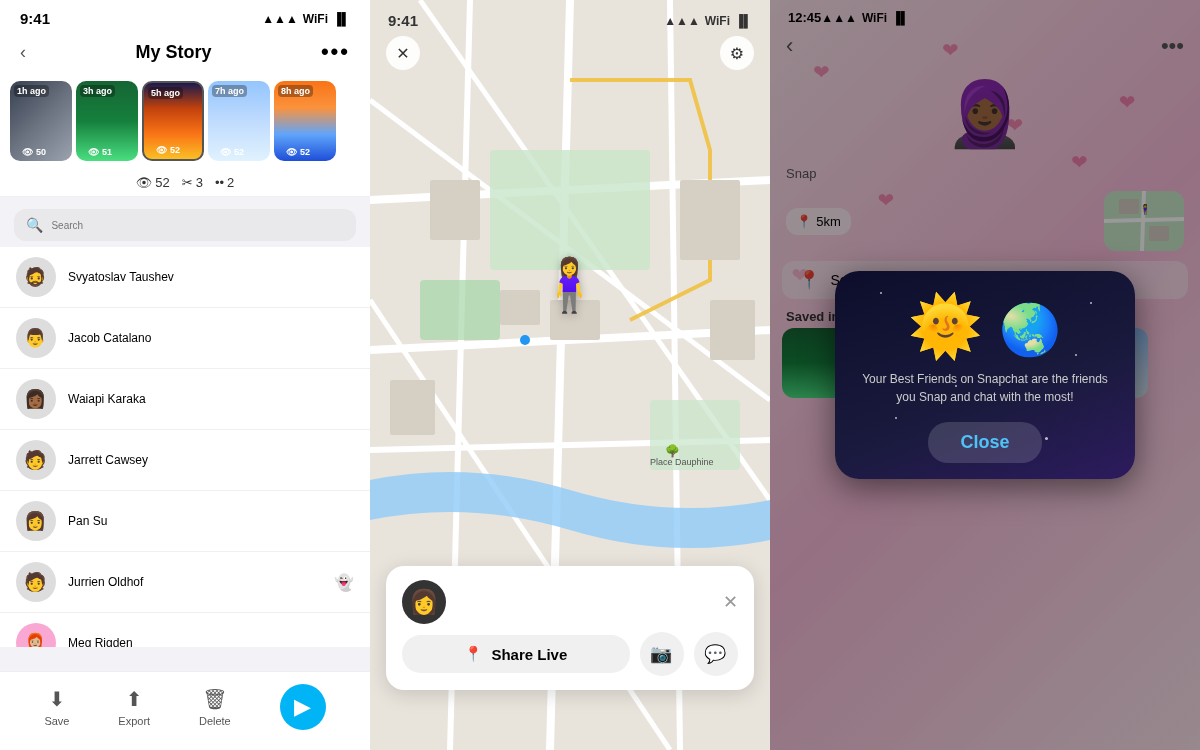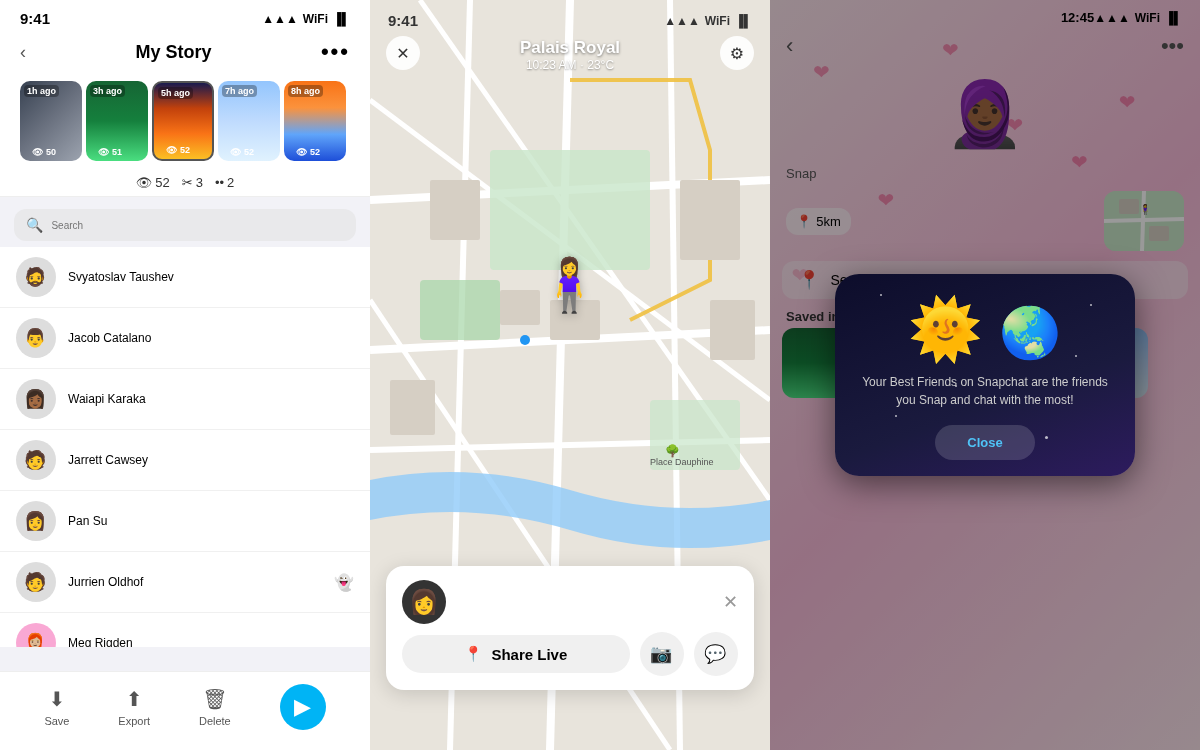--- a/index.html
+++ b/index.html
@@ -360,7 +360,7 @@
 
     .phone3-status {
       display: flex;
-      justify-content: flex-end;
+      justify-content: flex-start;
       padding: 10px 18px 4px;
       font-size: 13px;
       font-weight: 600;

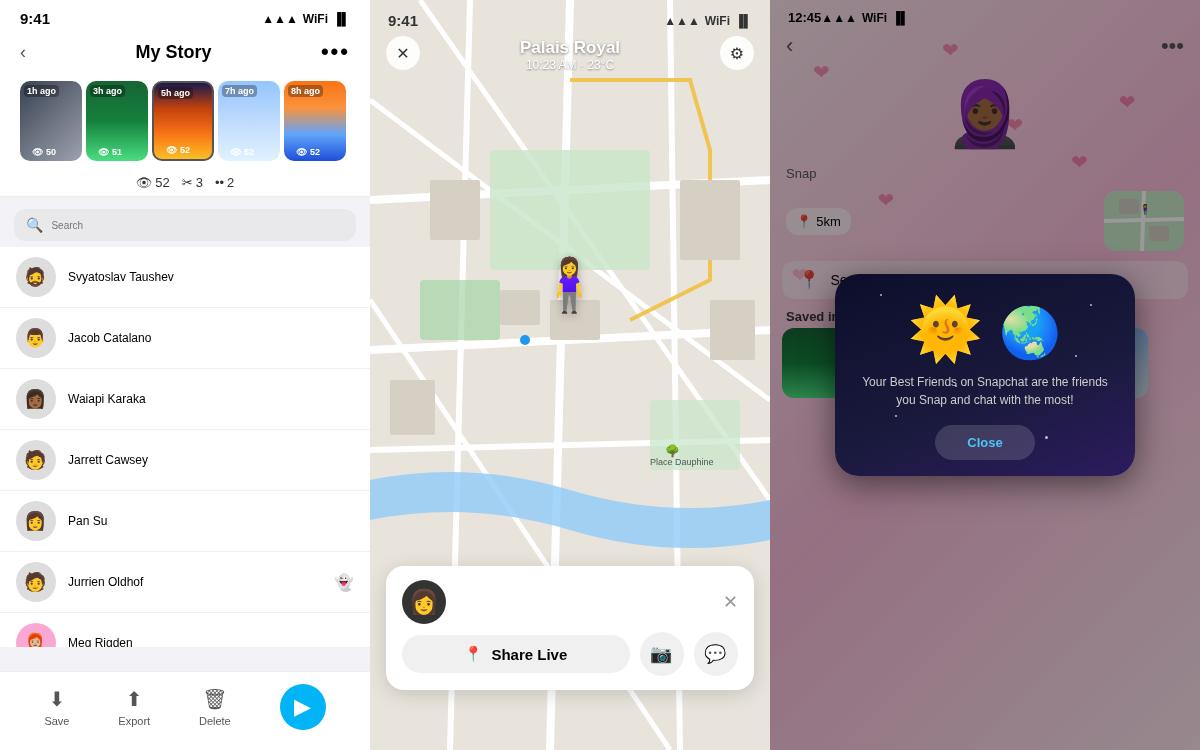--- a/index.html
+++ b/index.html
@@ -713,10 +713,6 @@
     <span>✕</span>
   </div>
 
-  <div class="map-header">
-    <div class="location-name">Palais Royal</div>
-    <div class="location-info">10:23 AM · 23°C</div>
-  </div>
 
   <div class="map-settings-btn">
     <span>⚙</span>

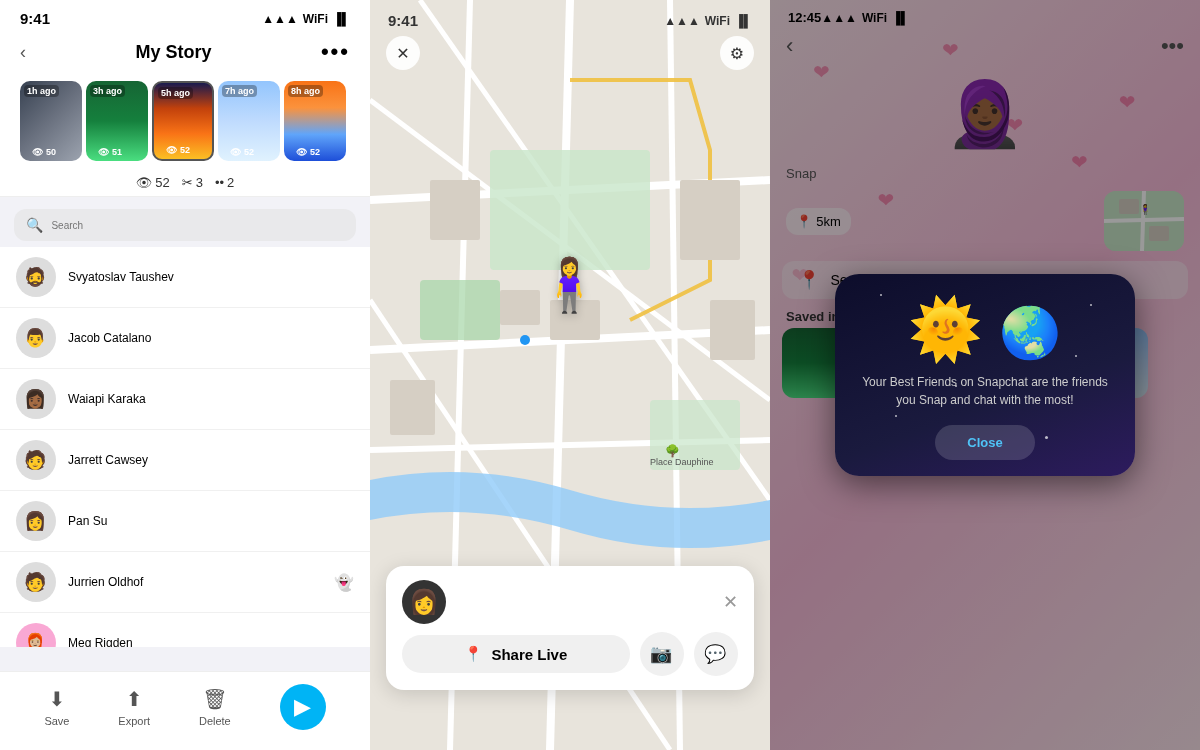--- a/index.html
+++ b/index.html
@@ -56,7 +56,7 @@
     .story-strip {
       display: flex;
       gap: 4px;
-      padding: 8px 20px;
+      padding: 8px 10px;
       background: #fff;
     }
     .story-thumb {

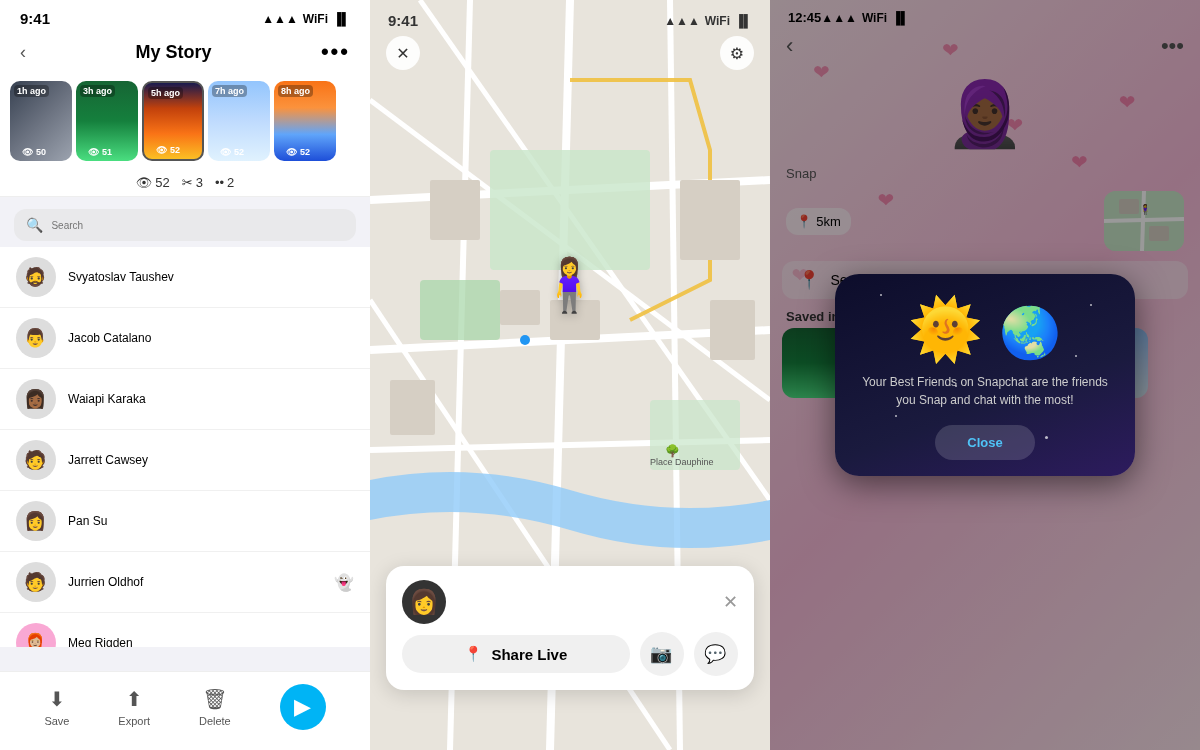--- a/index.html
+++ b/index.html
@@ -500,7 +500,7 @@
       border-radius: 20px;
       padding: 10px 32px;
       color: #4fc3f7;
-      font-size: 13px;
+      font-size: 18px;
       font-weight: 600;
       display: inline-block;
       position: relative;

